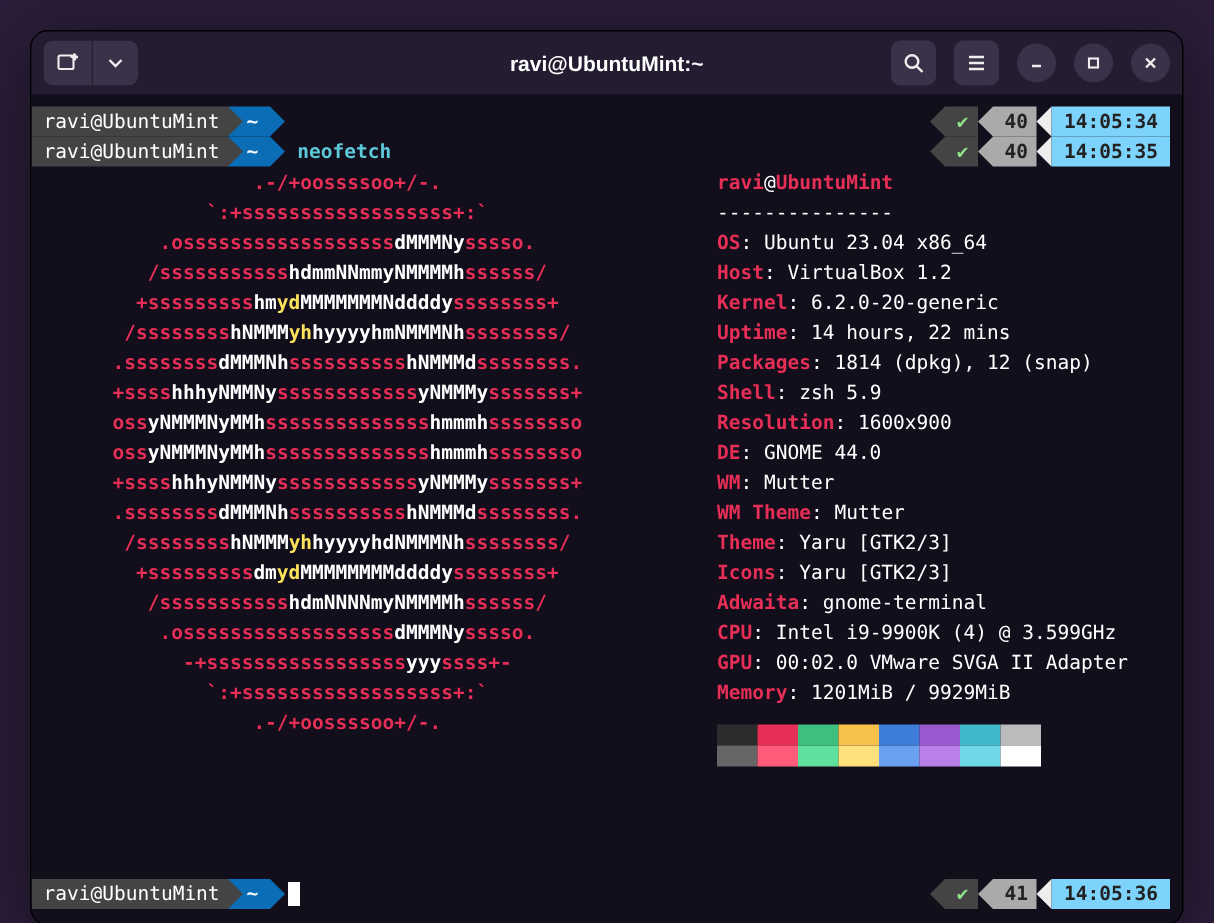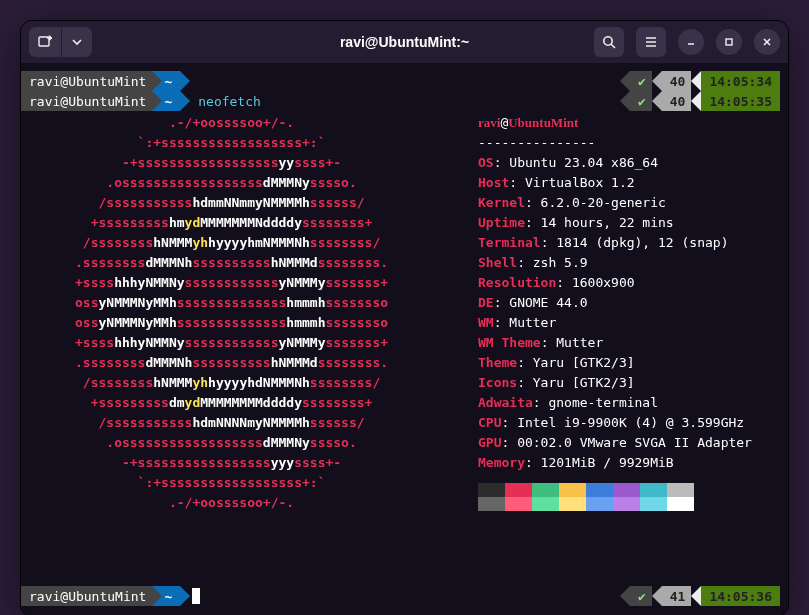--- a/index.html
+++ b/index.html
@@ -43,7 +43,7 @@
   .rseg-check-arrow{width:0;height:0;border-top:10px solid transparent;border-bottom:10px solid transparent;border-right:10px solid #444;}
   .rseg-n{background:#aaa;color:#222;padding:0 6px 0 8px;font-weight:bold;}
   .rseg-n-arrow{width:0;height:0;border-top:10px solid transparent;border-bottom:10px solid transparent;border-right:10px solid #aaa;}
-  .rseg-t{background:#4d7c0f;color:#222;padding:0 8px 0 8px;font-weight:bold;}
+  .rseg-t{background:#7dd3fc;color:#222;padding:0 8px 0 8px;font-weight:bold;}
   .rseg-t-arrow{width:0;height:0;border-top:10px solid transparent;border-bottom:10px solid transparent;border-right:10px solid #eee;}
   .ascii-area{display:flex;margin-top:2px;margin-left:48px;}
   .ascii-col{width:395px;padding-left:6px;}

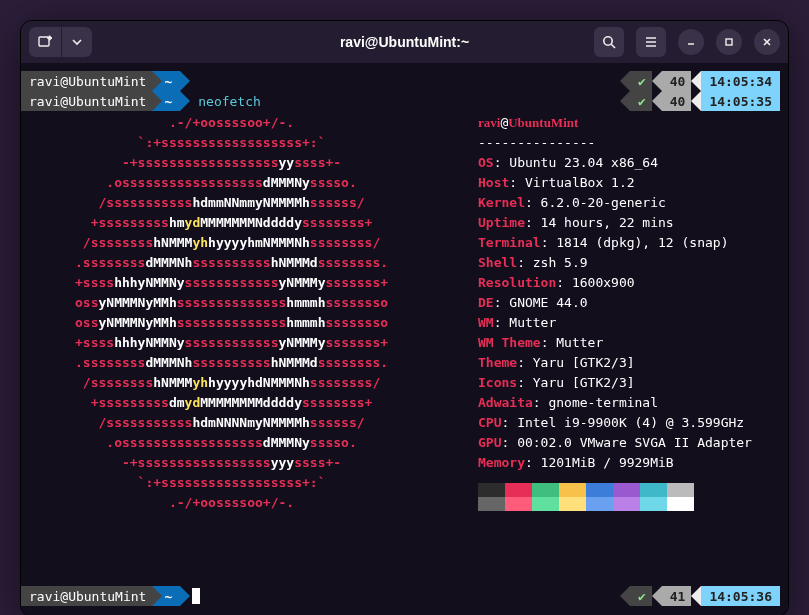--- a/index.html
+++ b/index.html
@@ -37,7 +37,7 @@
   .seg-user-arrow{width:0;height:0;border-top:10px solid transparent;border-bottom:10px solid transparent;border-left:10px solid #444;position:relative;z-index:2;}
   .seg-dir{background:#0a6db5;color:#fff;padding:0 8px 0 12px;margin-left:-10px;font-weight:bold;}
   .seg-dir-arrow{width:0;height:0;border-top:10px solid transparent;border-bottom:10px solid transparent;border-left:10px solid #0a6db5;position:relative;z-index:2;}
-  .seg-input{padding-left:8px;color:#5cc9d8;}
+  .seg-input{padding-left:8px;color:#5cc9d8;font-weight:bold;}
   .rprompt{position:absolute;right:8px;top:0;display:flex;align-items:center;height:20px;}
   .rseg-check{background:#444;color:#8fe388;padding:0 6px 0 8px;}
   .rseg-check-arrow{width:0;height:0;border-top:10px solid transparent;border-bottom:10px solid transparent;border-right:10px solid #444;}

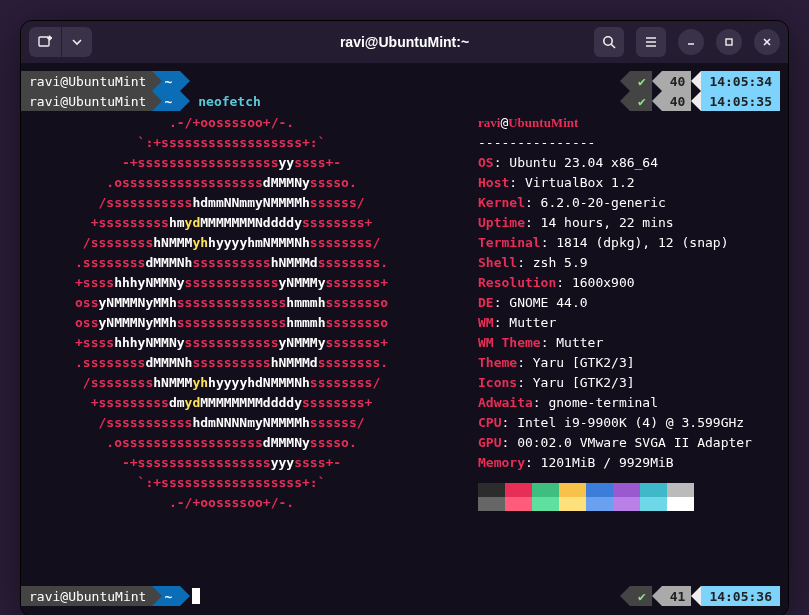--- a/index.html
+++ b/index.html
@@ -53,7 +53,7 @@
   .info-line{line-height:20px;white-space:pre;}
   .k{color:#e62e56;font-weight:bold;}
   .v{color:#fff;}
-  .host-line .u{color:#e62e56;font-weight:bold;font-family:Liberation Serif, serif;}
+  .host-line .u{color:#e62e56;font-weight:bold;}
   .host-line .at{color:#fff;}
   .dashes{color:#fff;}
   .swatches{margin-top:10px;display:flex;}

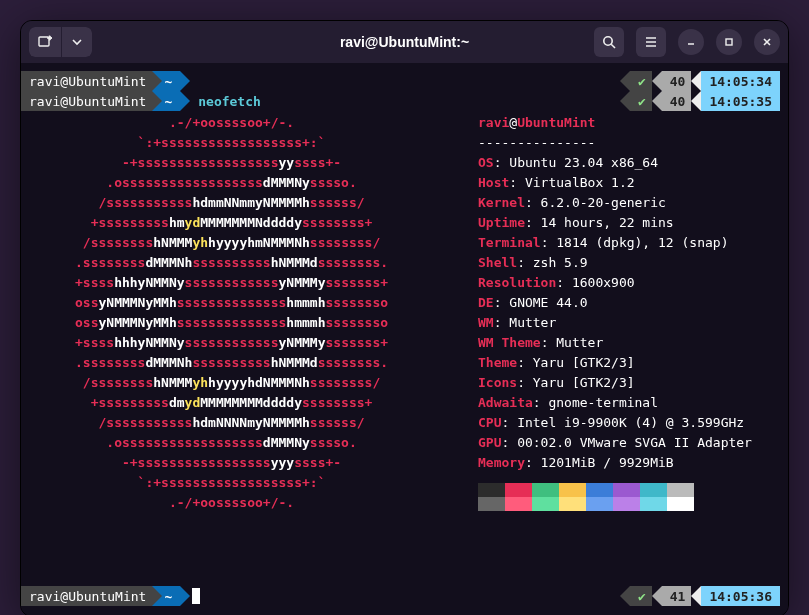--- a/index.html
+++ b/index.html
@@ -159,7 +159,6 @@
       <div class="ascii-col" id="ascii-col">
           <div class="ascii-line"><span class="r">            .-/+oossssoo+/-.            </span></div>
           <div class="ascii-line"><span class="r">        `:+ssssssssssssssssss+:`        </span></div>
-          <div class="ascii-line"><span class="r">      -+ssssssssssssssssss</span><span class="w">yy</span><span class="r">ssss+-</span></div>
           <div class="ascii-line"><span class="r">    .ossssssssssssssssss</span><span class="w">dMMMNy</span><span class="r">sssso.</span></div>
           <div class="ascii-line"><span class="r">   /sssssssssss</span><span class="w">hdmmNNmmyNMMMMh</span><span class="r">ssssss/</span></div>
           <div class="ascii-line"><span class="r">  +sssssssss</span><span class="w">hm</span><span class="y">yd</span><span class="w">MMMMMMMNddddy</span><span class="r">ssssssss+</span></div>

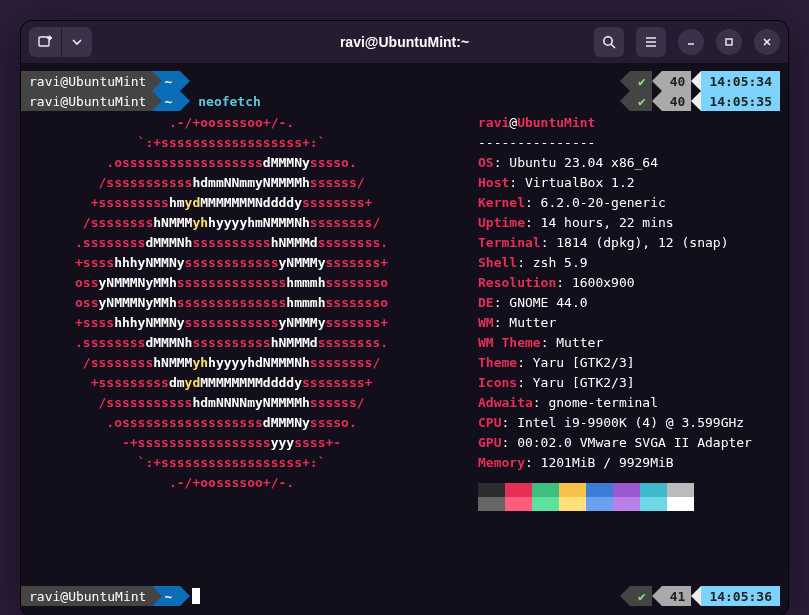--- a/index.html
+++ b/index.html
@@ -185,7 +185,7 @@
             <div class="info-line"><span class="k">Host</span><span class="v">: VirtualBox 1.2</span></div>
             <div class="info-line"><span class="k">Kernel</span><span class="v">: 6.2.0-20-generic</span></div>
             <div class="info-line"><span class="k">Uptime</span><span class="v">: 14 hours, 22 mins</span></div>
-            <div class="info-line"><span class="k">Terminal</span><span class="v">: 1814 (dpkg), 12 (snap)</span></div>
+            <div class="info-line"><span class="k">Packages</span><span class="v">: 1814 (dpkg), 12 (snap)</span></div>
             <div class="info-line"><span class="k">Shell</span><span class="v">: zsh 5.9</span></div>
             <div class="info-line"><span class="k">Resolution</span><span class="v">: 1600x900</span></div>
             <div class="info-line"><span class="k">DE</span><span class="v">: GNOME 44.0</span></div>

